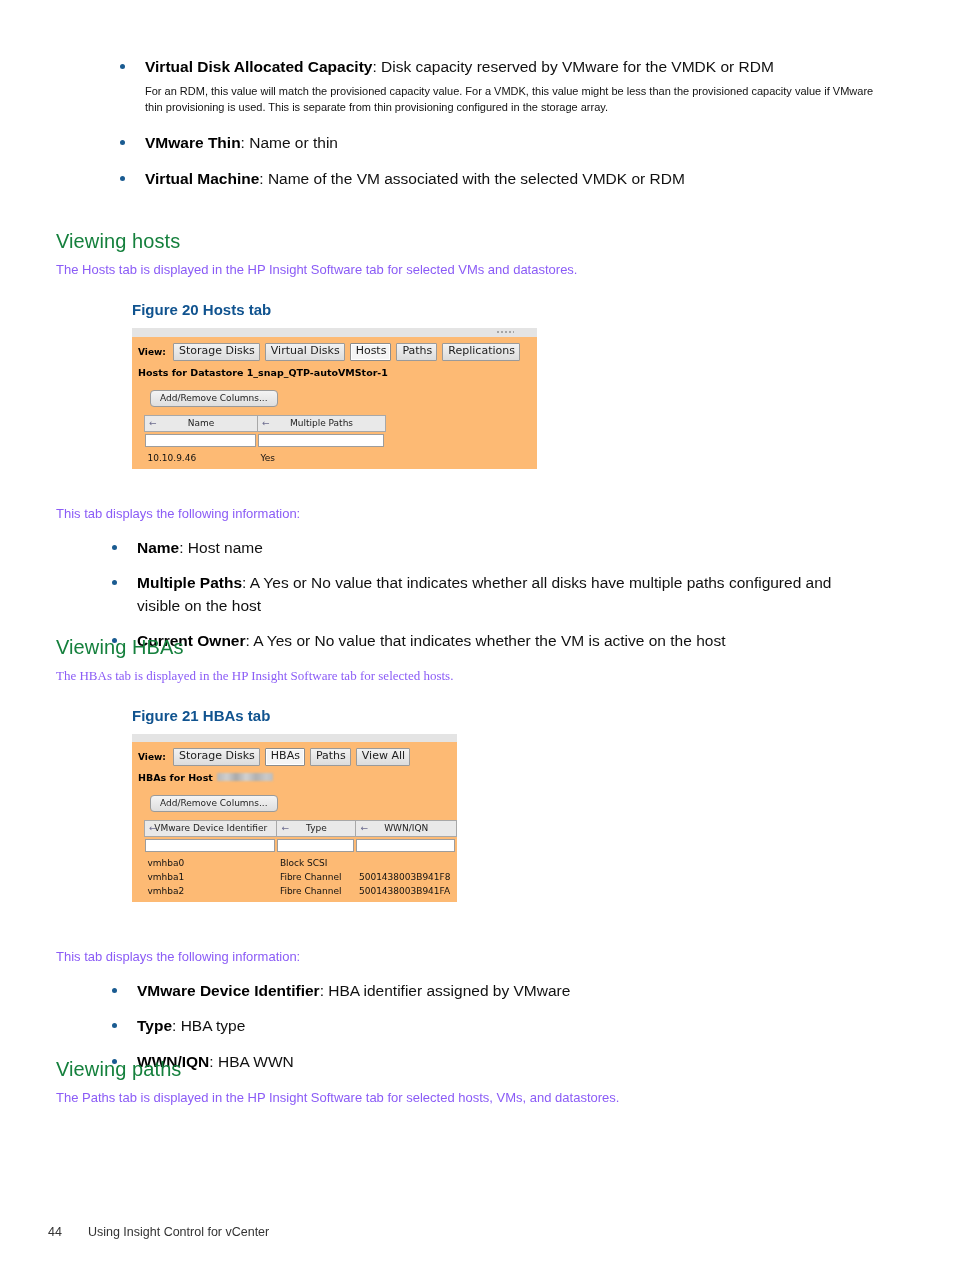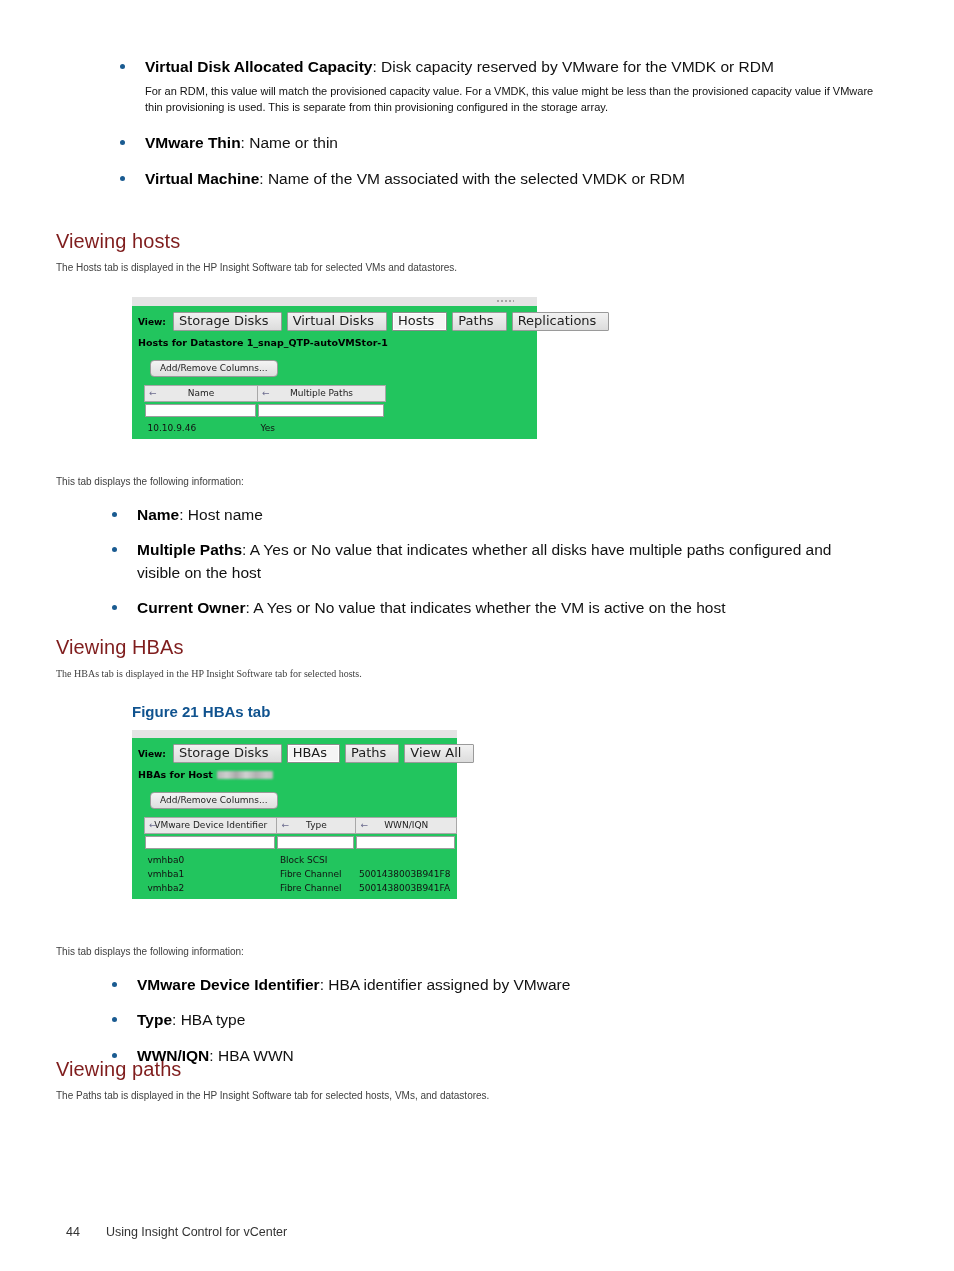--- a/index.html
+++ b/index.html
@@ -65,7 +65,7 @@
   h2.section-heading {
     font-size: 20px;
     font-weight: normal;
-    color: #7f1d1d;
+    color: #15803d;
     margin: 0 0 8px 0;
     letter-spacing: 0.1px;
   }

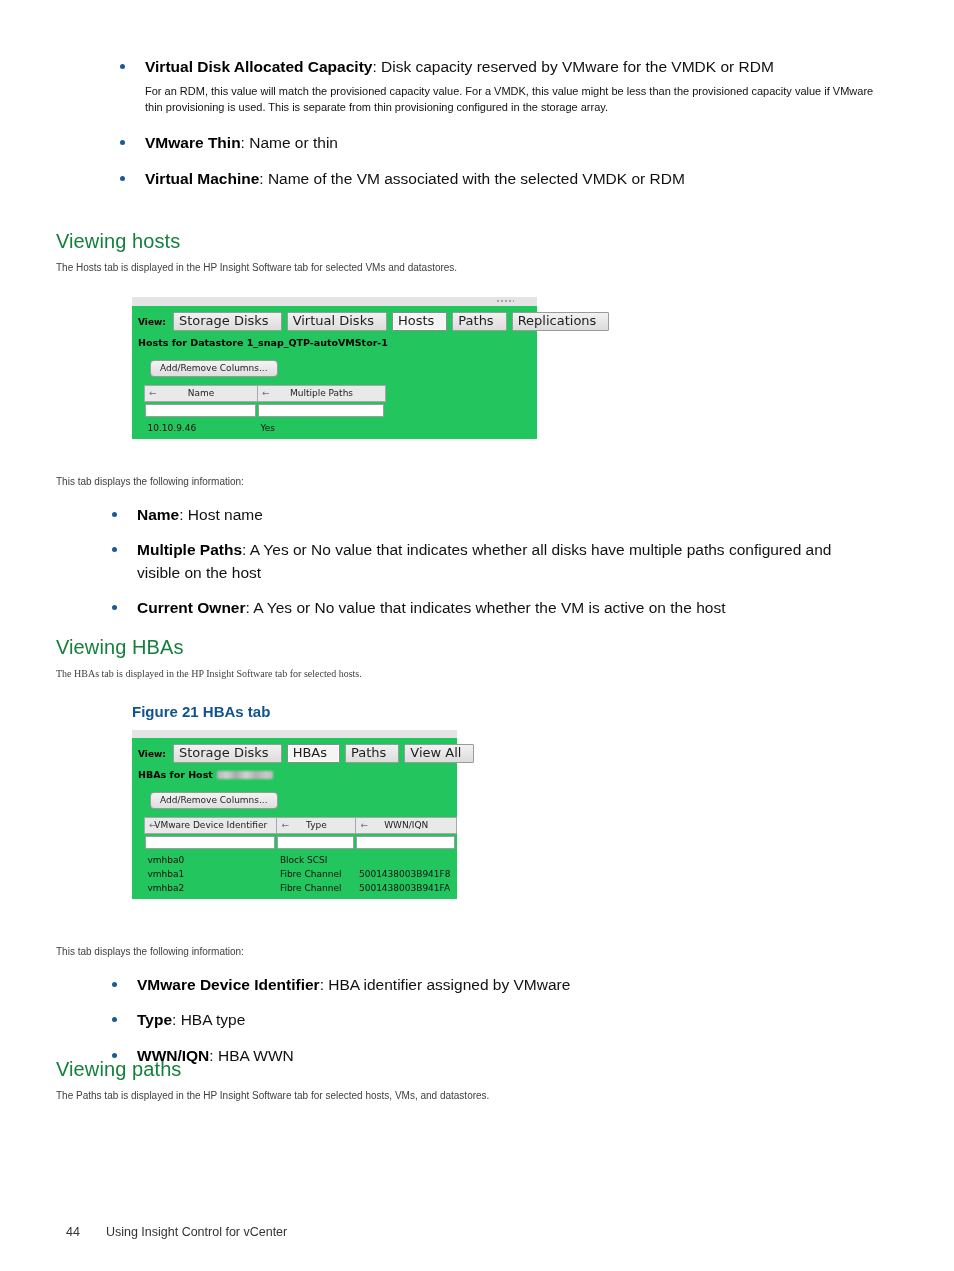--- a/index.html
+++ b/index.html
@@ -25,9 +25,9 @@
 
   
   .body-text {
-    font-size: 10px;
+    font-size: 13px;
     line-height: 1.42;
-    color: #404040;
+    color: #8b5cf6;
   }
 
   .bullet-list {

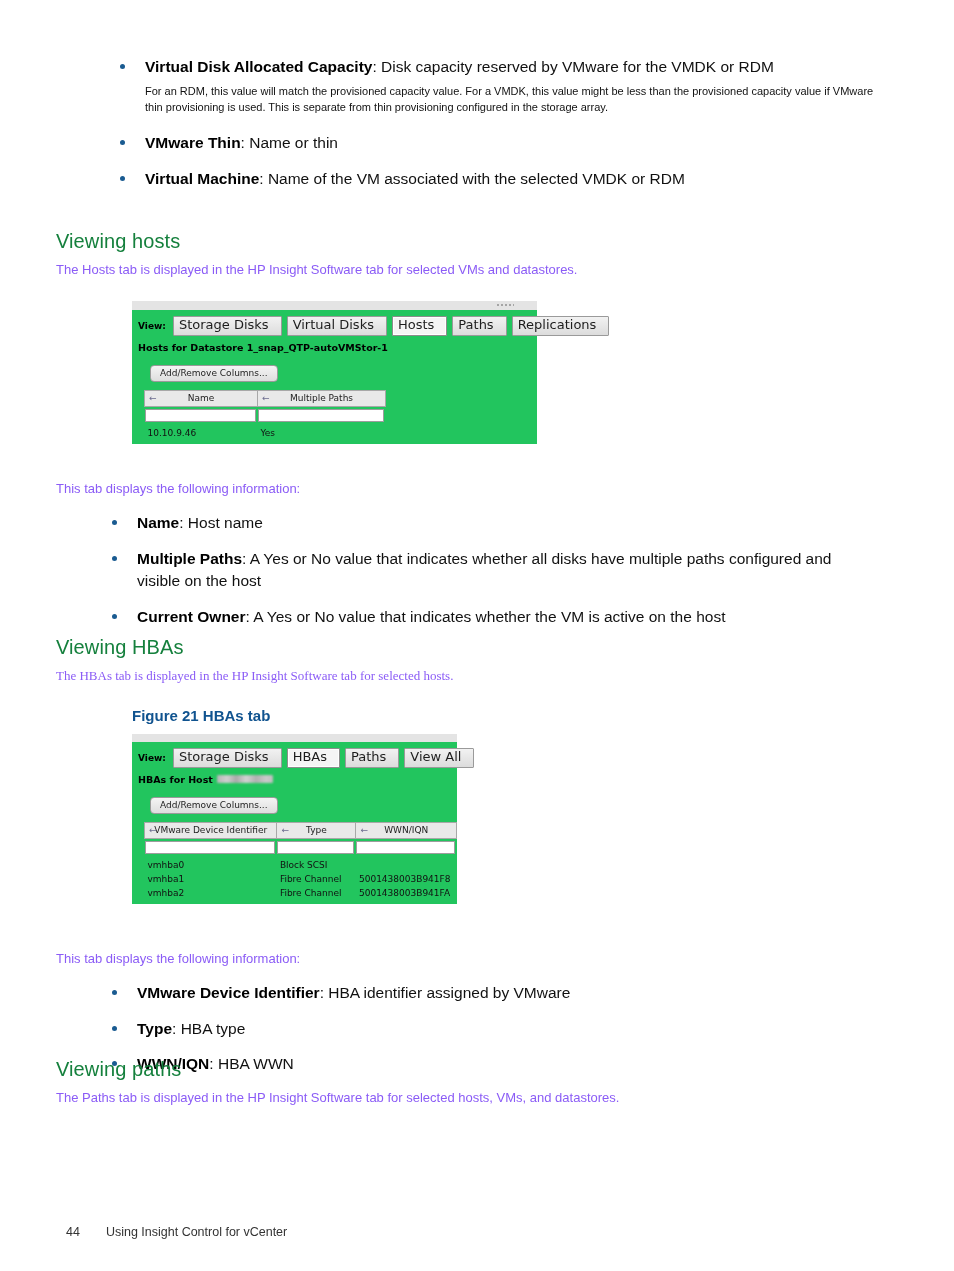--- a/index.html
+++ b/index.html
@@ -245,6 +245,7 @@
 
     <p class="body-text indent" style="margin:0 0 22px 0;">The Hosts tab is displayed in the HP Insight Software tab for selected VMs and datastores.</p>
 
+    <div class="fig-caption indent">Figure 20 Hosts tab</div>
 
     <div class="figure-shot indent" style="width:405px;">
       <div class="shot-topbar">

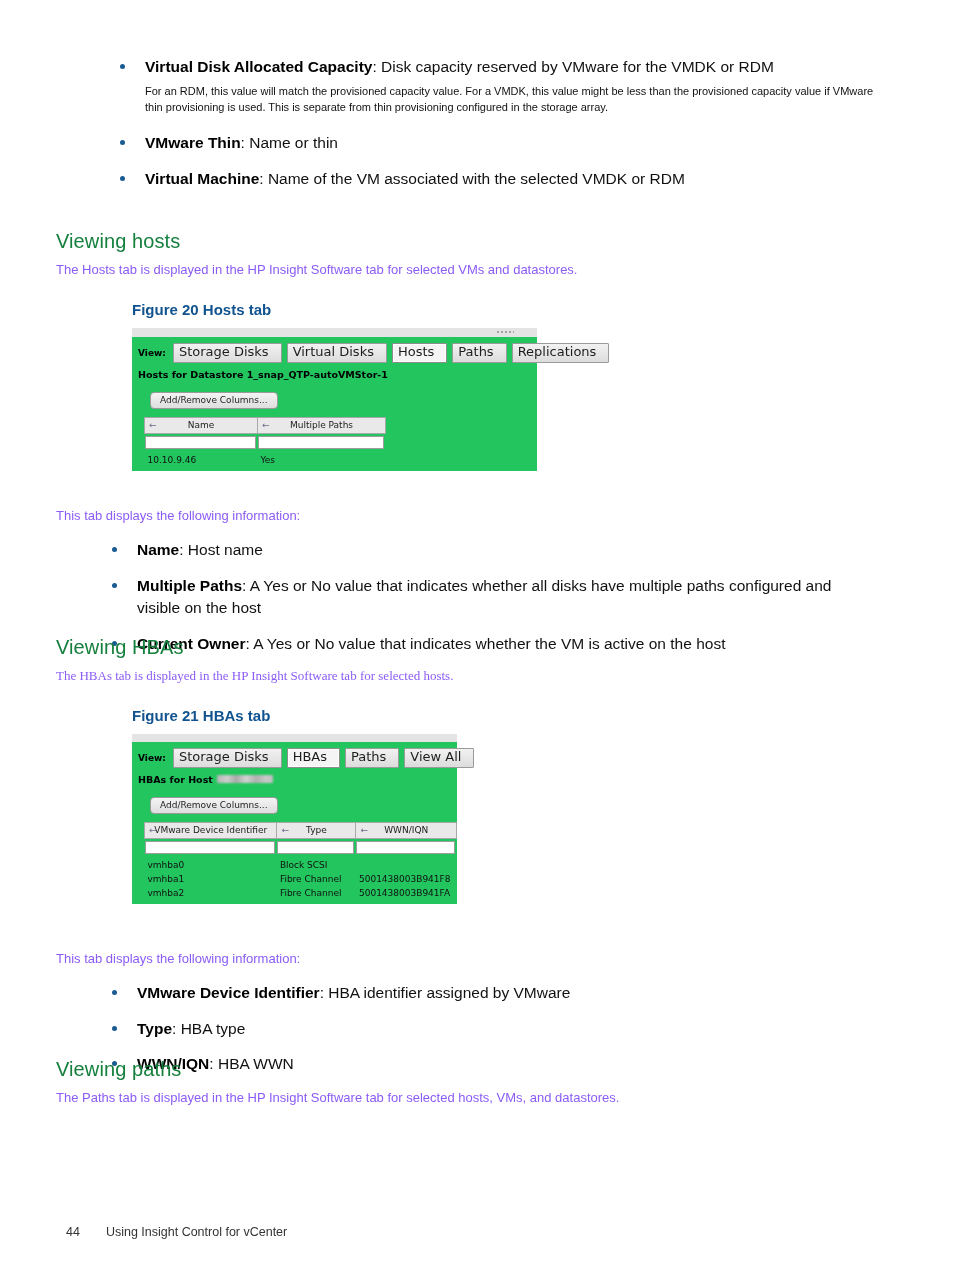--- a/index.html
+++ b/index.html
@@ -83,7 +83,7 @@
   
   .figure-shot {
     font-family: "DejaVu Sans", sans-serif;
-    background: #22c55e;
+    background: #fdba74;
     position: relative;
     color: #000;
   }

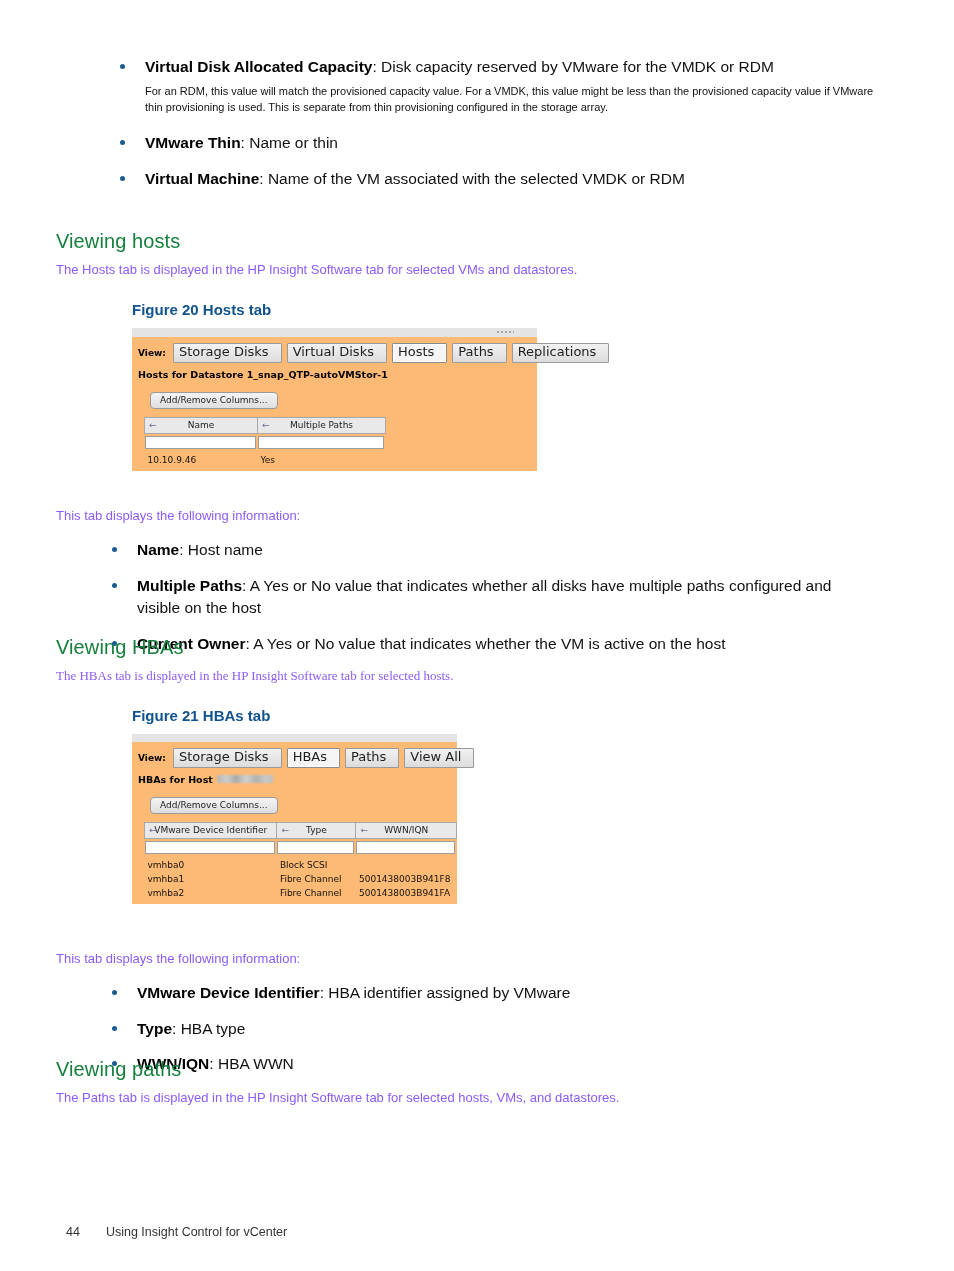--- a/index.html
+++ b/index.html
@@ -117,12 +117,12 @@
     margin-right: 2px;
   }
   .tab-btn {
-    font-size: 13px;
+    font-size: 11px;
     color: #1d1d1d;
     background: linear-gradient(#f2f2f2, #dcdcdc);
     border: 1px solid #9a9a9a;
     border-radius: 1px;
-    padding: 1px 12px 2px 5px;
+    padding: 1px 4px 2px 5px;
     line-height: 1.1;
     white-space: nowrap;
   }

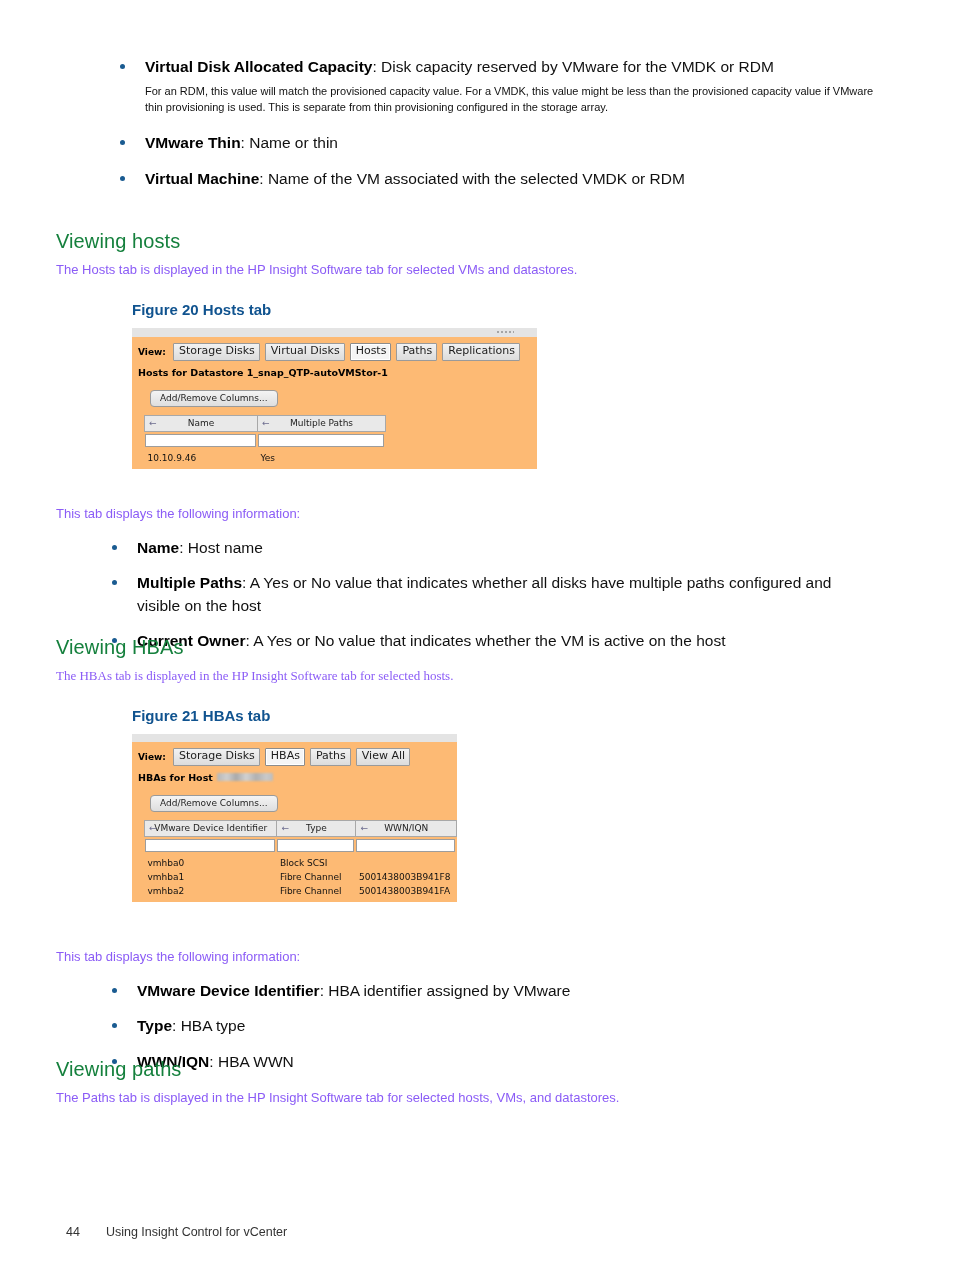--- a/index.html
+++ b/index.html
@@ -206,7 +206,7 @@
   
   .footer {
     position: absolute;
-    left: 66px;
+    left: 48px;
     bottom: 32px;
     font-size: 12.5px;
     color: #333;

